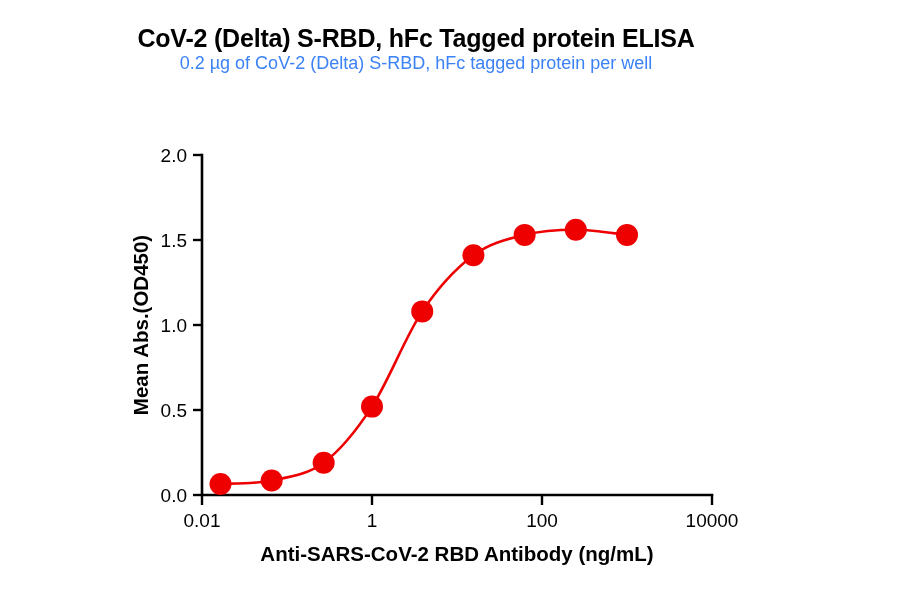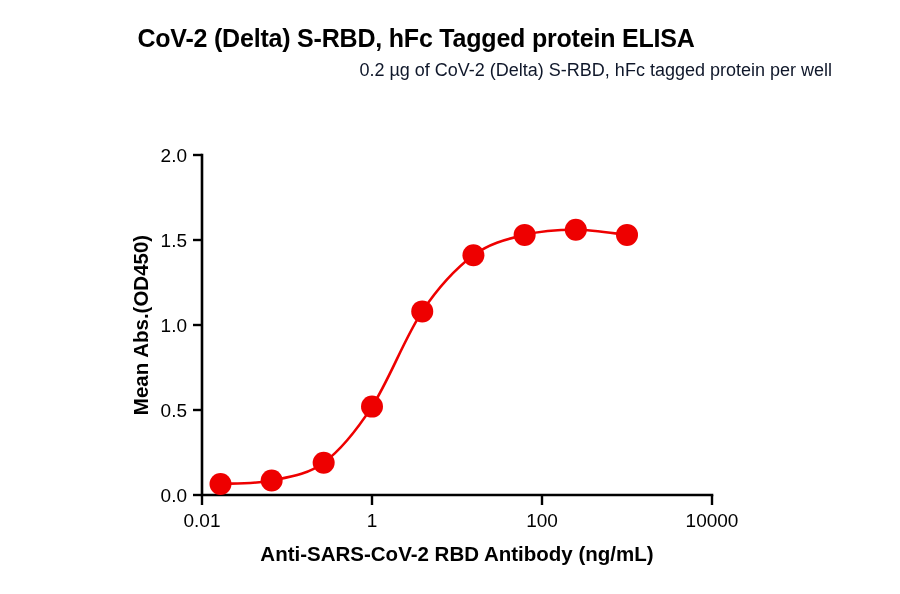--- a/index.html
+++ b/index.html
@@ -40,9 +40,7 @@
     font-size: 18px;
     font-weight: normal;
     line-height: 1.2;
-    margin-top: 7px;
-    color: #0f172a;
-    text-align: right;
+    color: #3b82f6;
   }
   .plot-area {
     position: absolute;

